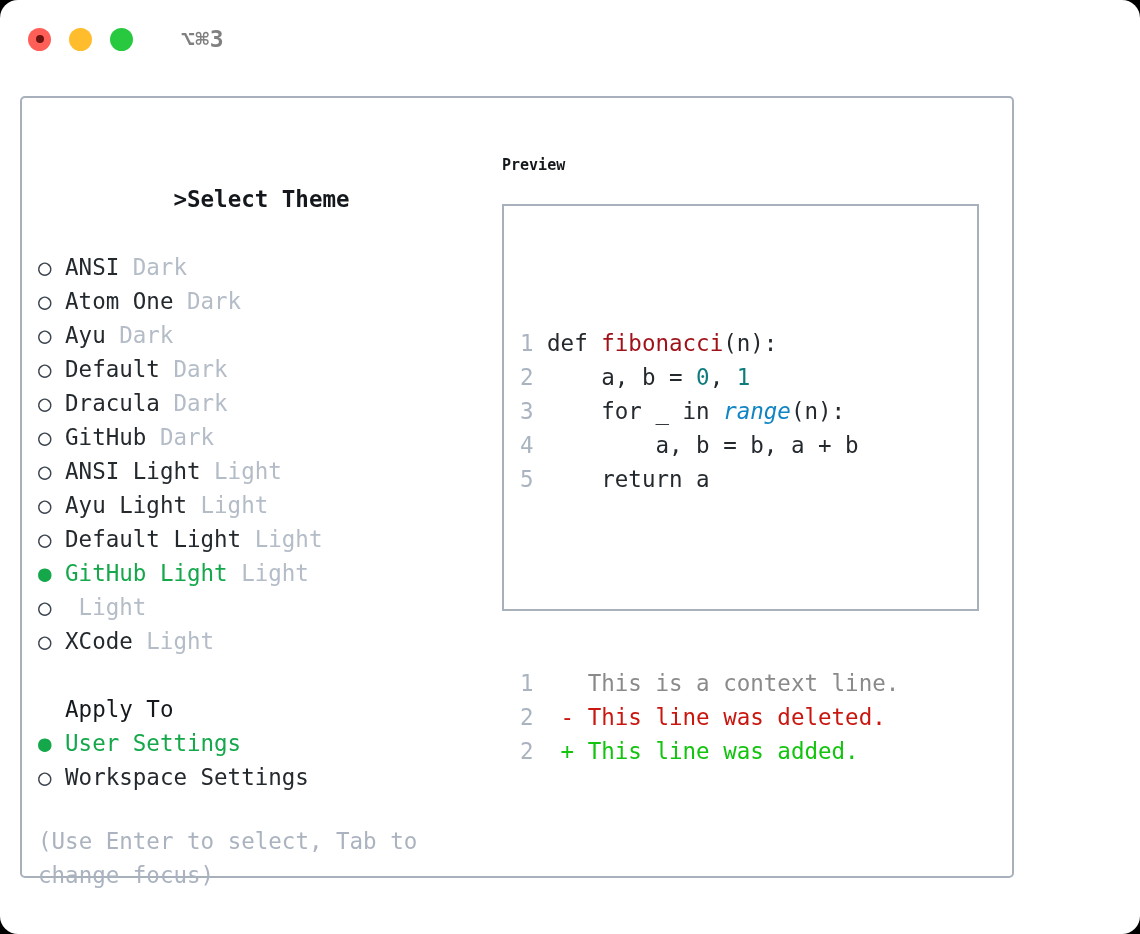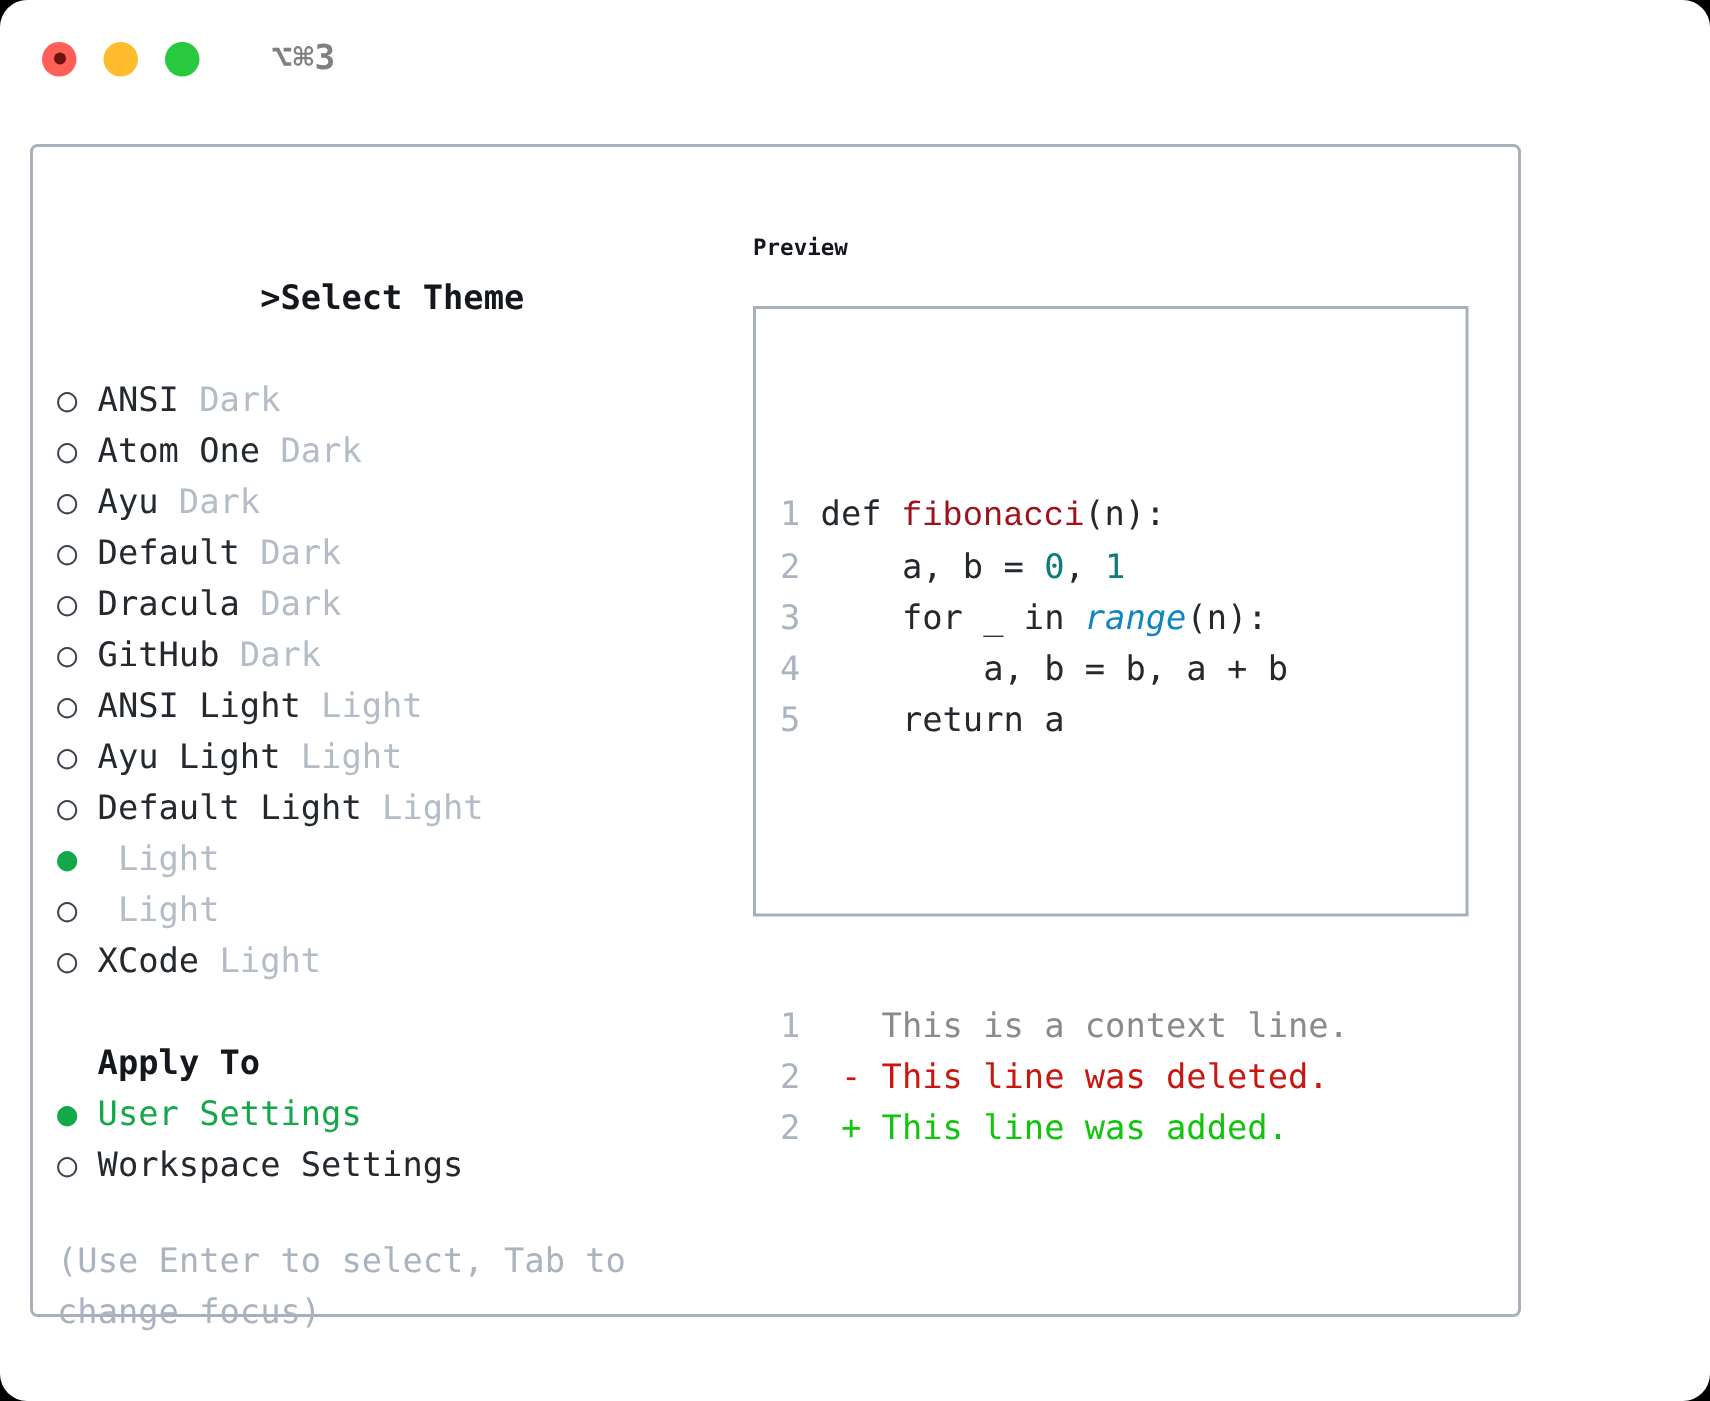--- a/index.html
+++ b/index.html
@@ -183,7 +183,7 @@
     color: #a9b4c0;
   }
   .tok-plain { color: #24292e; margin-top: 36px; }
-  .tok-fn    { color: #a0121a; font-family: Liberation Mono, monospace; }
+  .tok-fn    { color: #a0121a; }
   .tok-num   { color: #0e7c7b; }
   .tok-call  { color: #1184c4; font-style: italic; }
   .diff-ctx  { color: #8a8a8a; }

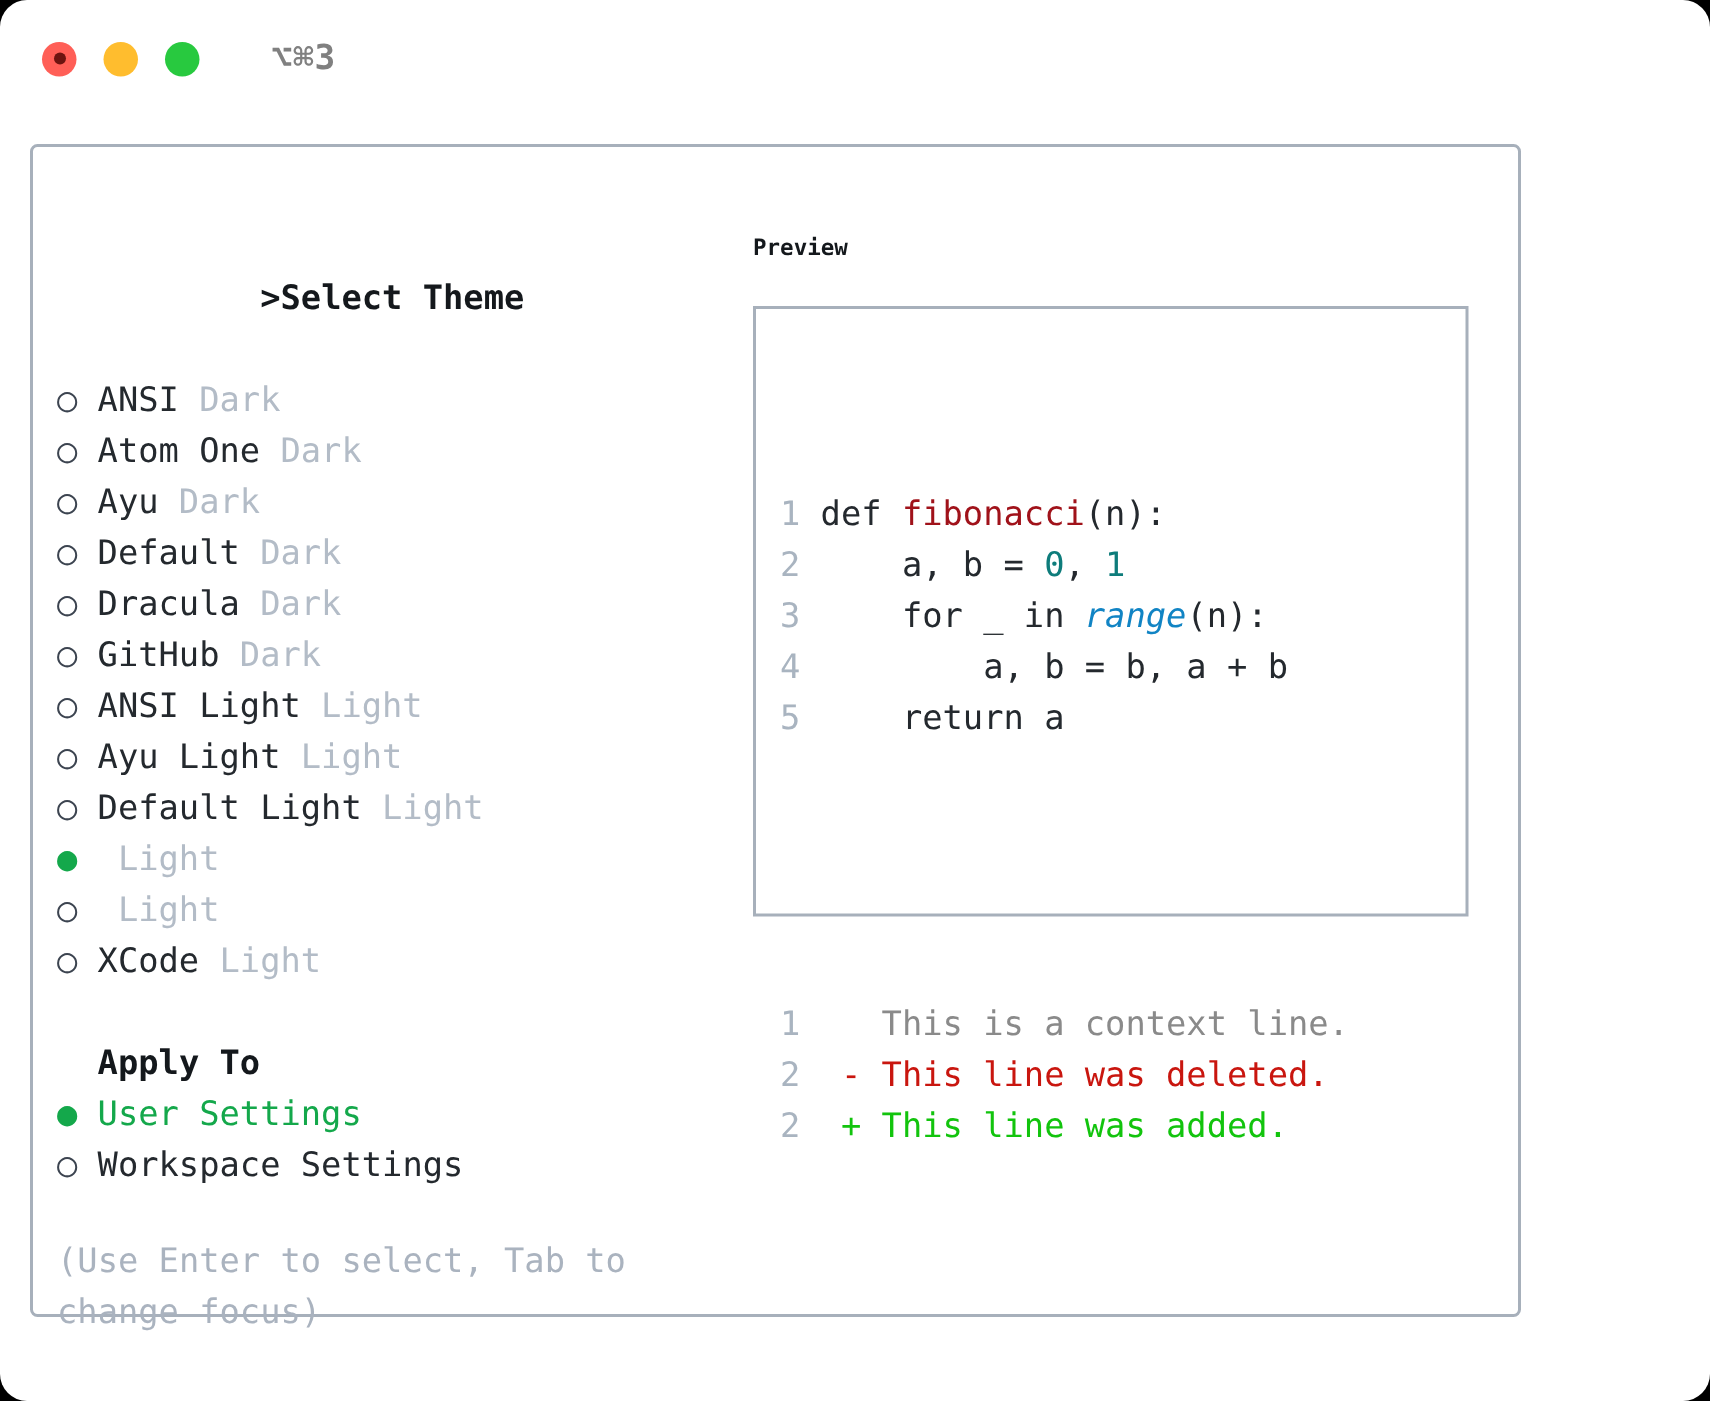--- a/index.html
+++ b/index.html
@@ -224,7 +224,7 @@
             <div class="opt-row"><span class="bullet">○</span><span class="gap"> </span><span class="opt-label">ANSI Light</span><span class="gap"> </span><span class="opt-badge">Light</span></div>
             <div class="opt-row"><span class="bullet">○</span><span class="gap"> </span><span class="opt-label">Ayu Light</span><span class="gap"> </span><span class="opt-badge">Light</span></div>
             <div class="opt-row"><span class="bullet">○</span><span class="gap"> </span><span class="opt-label">Default Light</span><span class="gap"> </span><span class="opt-badge">Light</span></div>
-            <div class="opt-row selected"><span class="bullet on">●</span><span class="gap"> </span><span class="gap"> </span><span class="opt-badge">Light</span></div>
+            <div class="opt-row selected"><span class="bullet on">●</span><span class="gap"> </span><span class="opt-label">GitHub Light</span><span class="gap"> </span><span class="opt-badge">Light</span></div>
             <div class="opt-row"><span class="bullet">○</span><span class="gap"> </span><span class="gap"> </span><span class="opt-badge">Light</span></div>
             <div class="opt-row"><span class="bullet">○</span><span class="gap"> </span><span class="opt-label">XCode</span><span class="gap"> </span><span class="opt-badge">Light</span></div>
           </div>

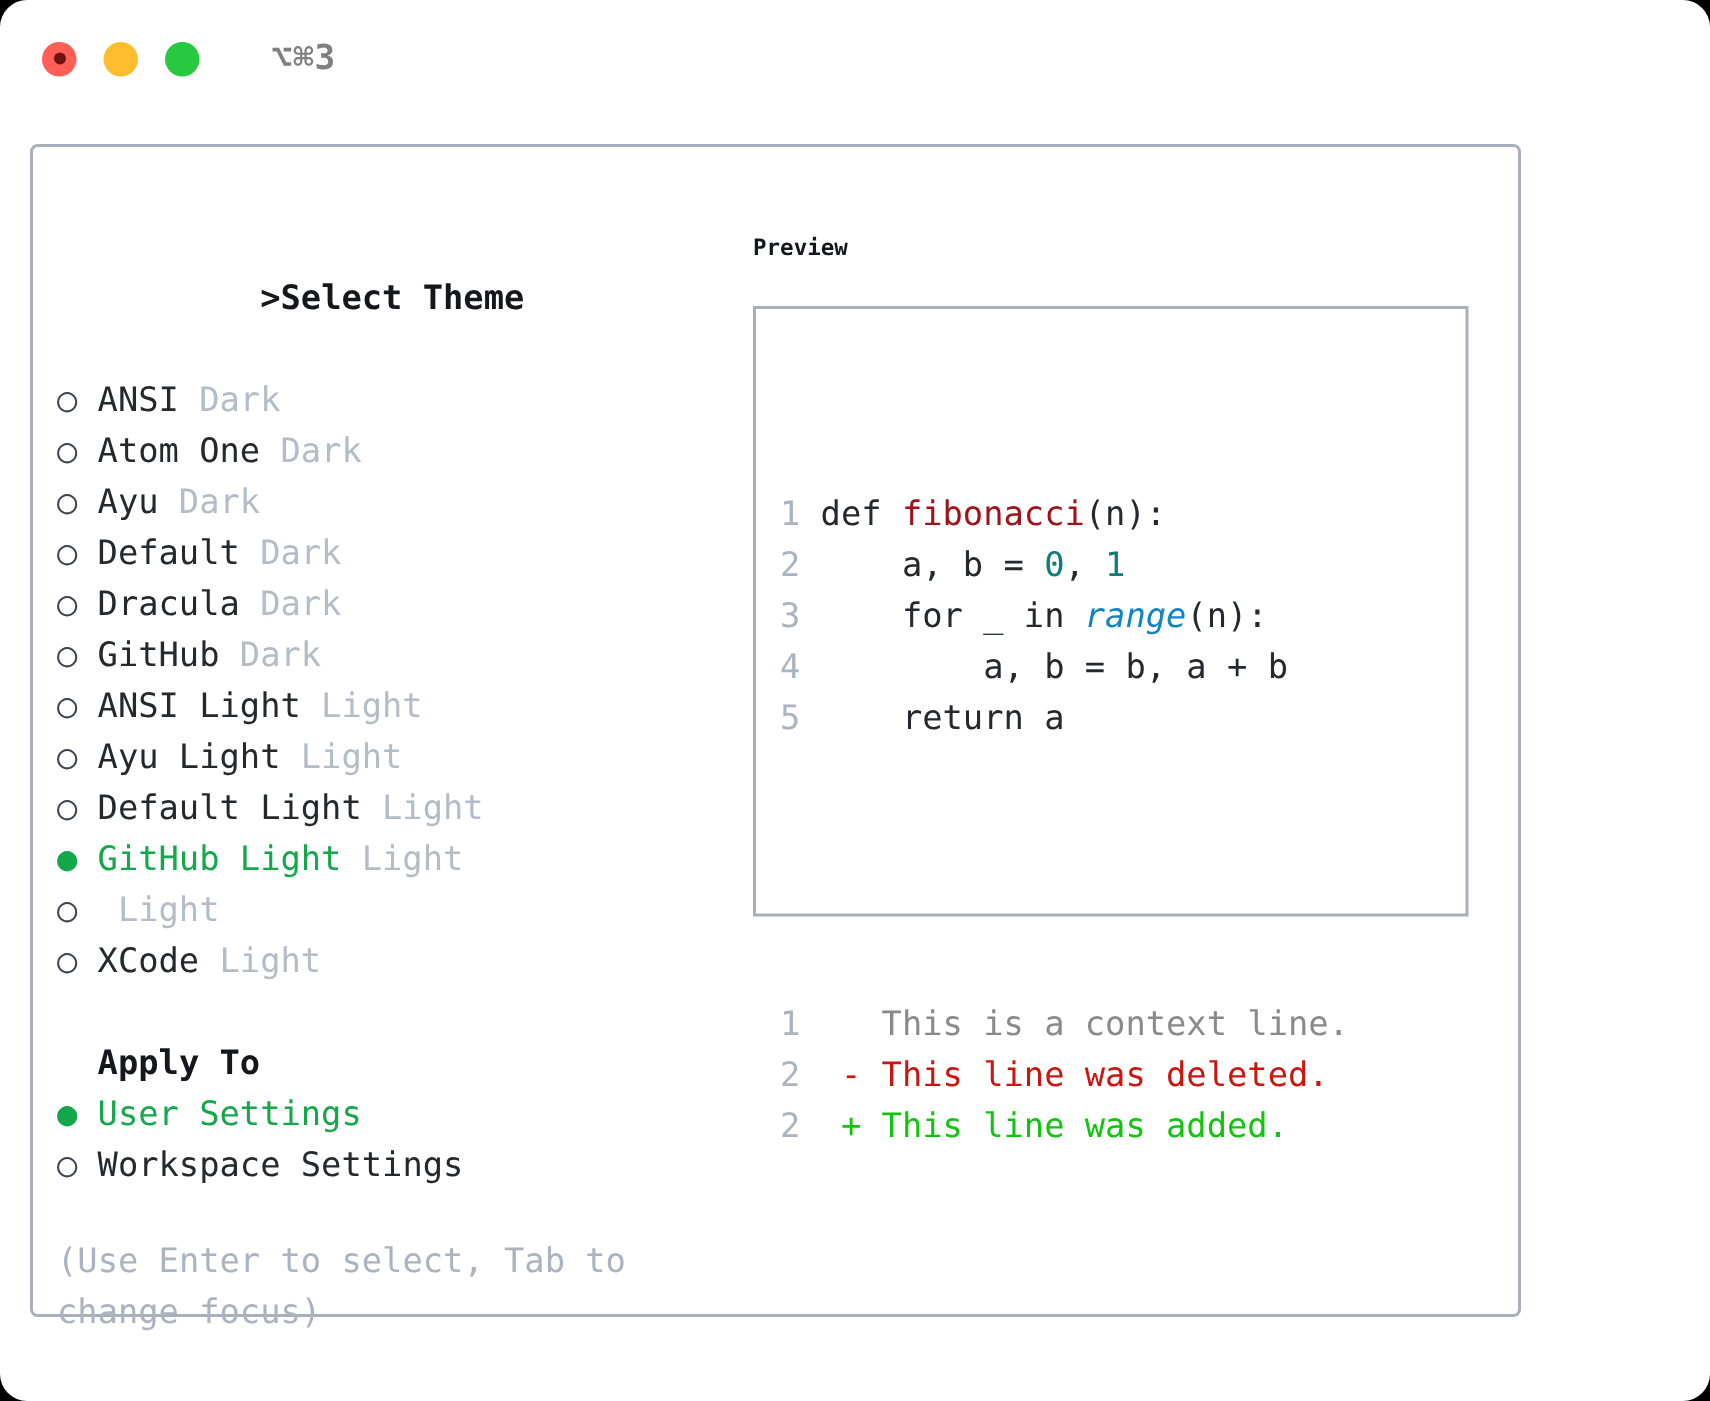--- a/index.html
+++ b/index.html
@@ -131,7 +131,6 @@
     color: #14181c;
     white-space: pre;
     padding-left: 2ch;
-    font-weight: bold;
   }
 
   .spacer-row { height: 34px; }

